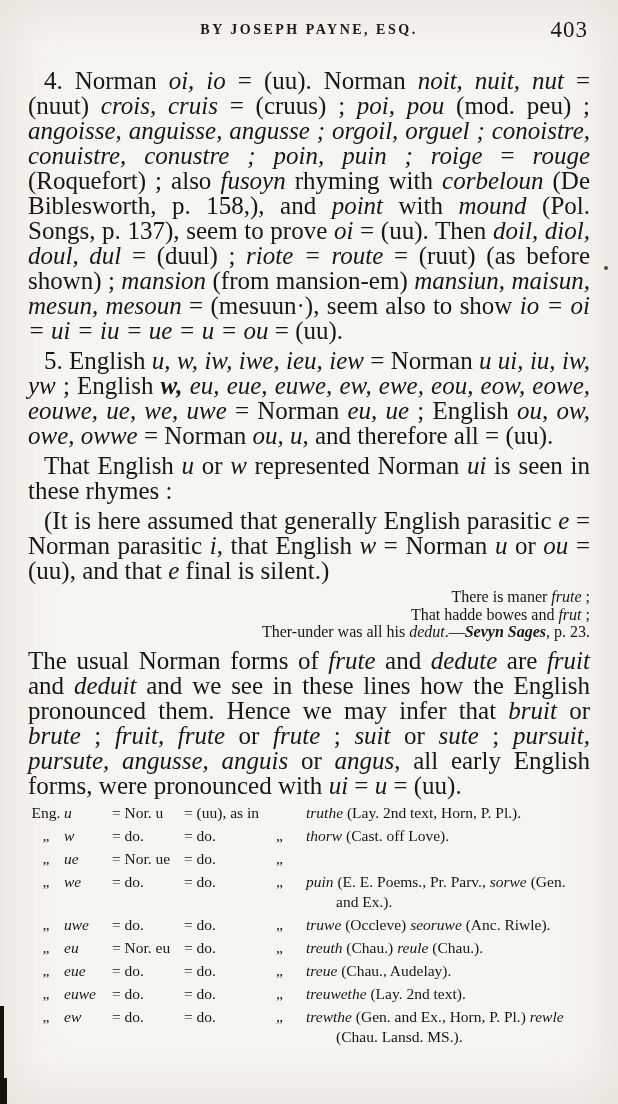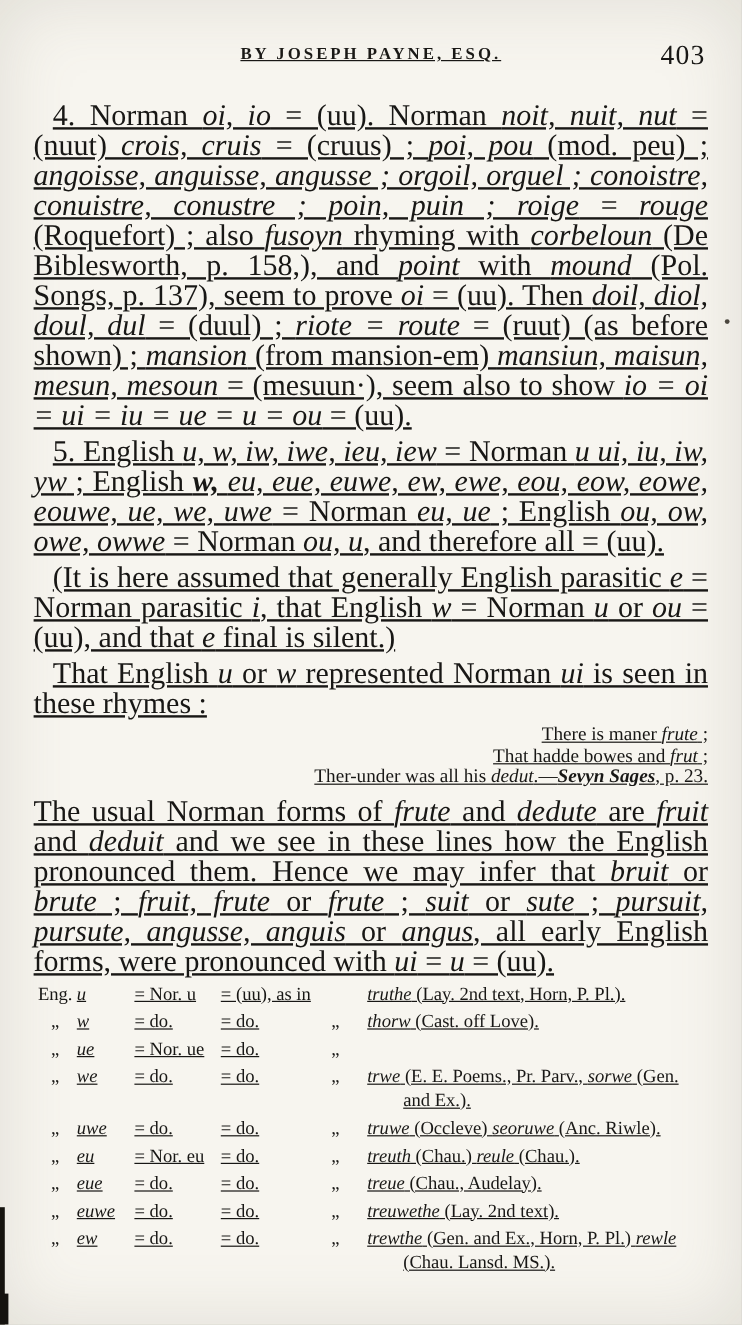--- a/index.html
+++ b/index.html
@@ -13,7 +13,7 @@
     overflow:hidden;
     box-sizing:border-box;
   }
-  .content{padding:16px 28px;text-decoration:underline;}
+  .content{padding:0 28px;}
   .header{position:relative;text-align:center;padding-top:20px;height:26px;margin-bottom:22px;}
   .running-title{font-size:14px;font-weight:bold;letter-spacing:2.5px;color:#1a1916;}
   .page-number{position:absolute;right:2px;top:17px;font-size:23px;letter-spacing:1px;}

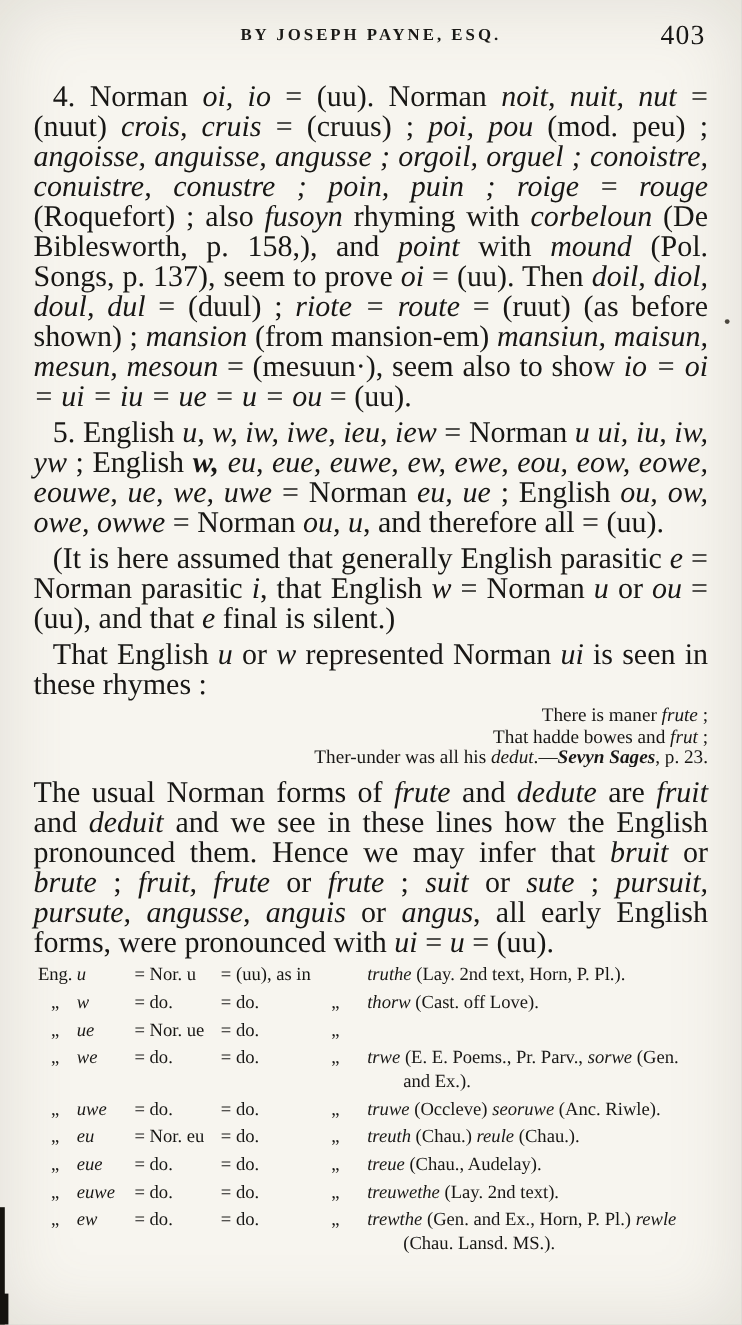--- a/index.html
+++ b/index.html
@@ -57,9 +57,9 @@
 
     <p class="para indent"><span>5. English </span><em>u, w, iw, iwe, ieu, iew</em><span> = Norman </span><em>u ui, iu, iw, yw</em><span> ; English </span><em class="b">w,</em><span> </span><em>eu, eue, euwe, ew, ewe, eou, eow, eowe, eouwe, ue, we, uwe</em><span> = Norman </span><em>eu, ue</em><span> ; English </span><em>ou, ow, owe, owwe</em><span> = Norman </span><em>ou, u</em><span>, and therefore all = (uu).</span></p>
 
+    <p class="para indent"><span>That English </span><em>u</em><span> or </span><em>w</em><span> represented Norman </span><em>ui</em><span> is seen in these rhymes :</span></p>
+
     <p class="para indent"><span>(It is here assumed that generally English parasitic </span><em>e</em><span> = Norman parasitic </span><em>i</em><span>, that English </span><em>w</em><span> = Norman </span><em>u</em><span> or </span><em>ou</em><span> = (uu), and that </span><em>e</em><span> final is silent.)</span></p>
-
-    <p class="para indent"><span>That English </span><em>u</em><span> or </span><em>w</em><span> represented Norman </span><em>ui</em><span> is seen in these rhymes :</span></p>
 
     <div class="quote">
       <div class="quote-line"><span>There is maner </span><em>frute</em><span> ;</span></div>

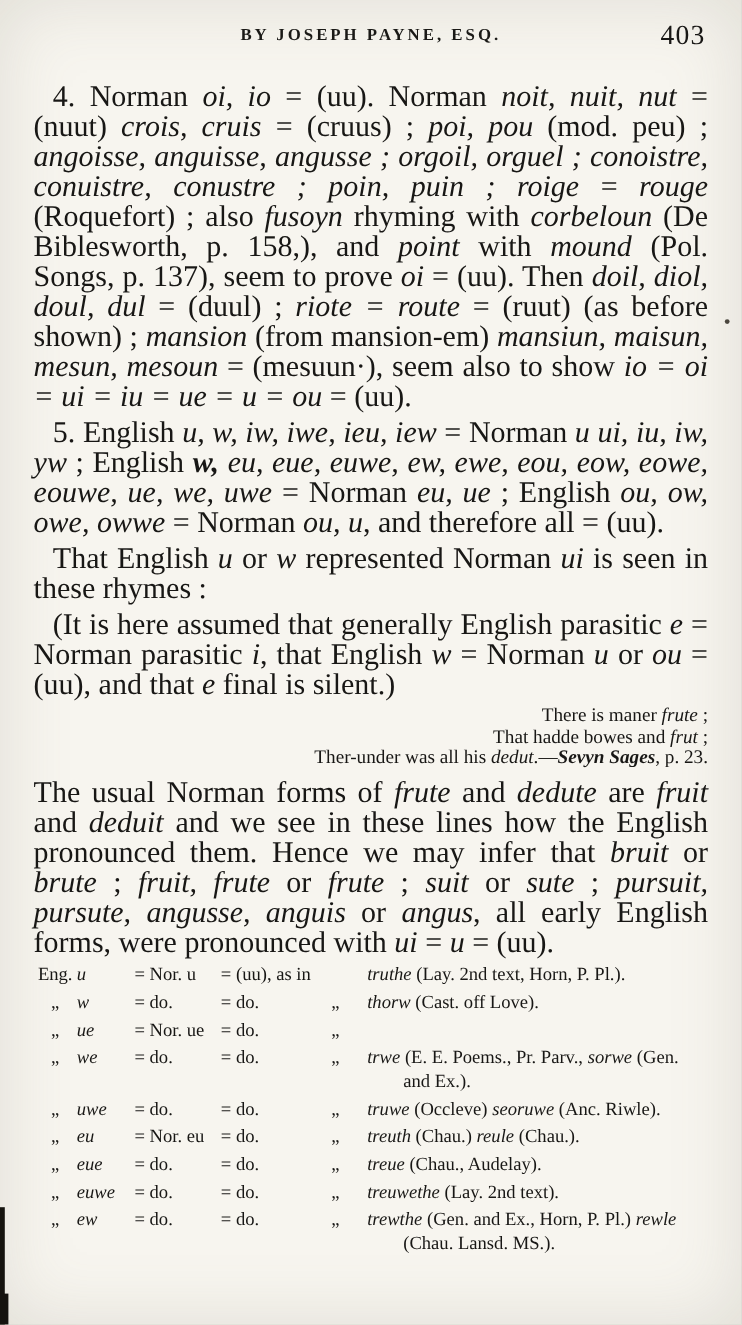--- a/index.html
+++ b/index.html
@@ -100,7 +100,7 @@
         <span class="tc2">= do.</span>
         <span class="tc3">= do.</span>
         <span class="tc4">„</span>
-        <span class="tc5"><em>trwe</em><span> (E. E. Poems., Pr. Parv., </span><em>sorwe</em><span> (Gen. and Ex.).</span></span>
+        <span class="tc5"><em>puin</em><span> (E. E. Poems., Pr. Parv., </span><em>sorwe</em><span> (Gen. and Ex.).</span></span>
       </div>
 
       <div class="trow">

